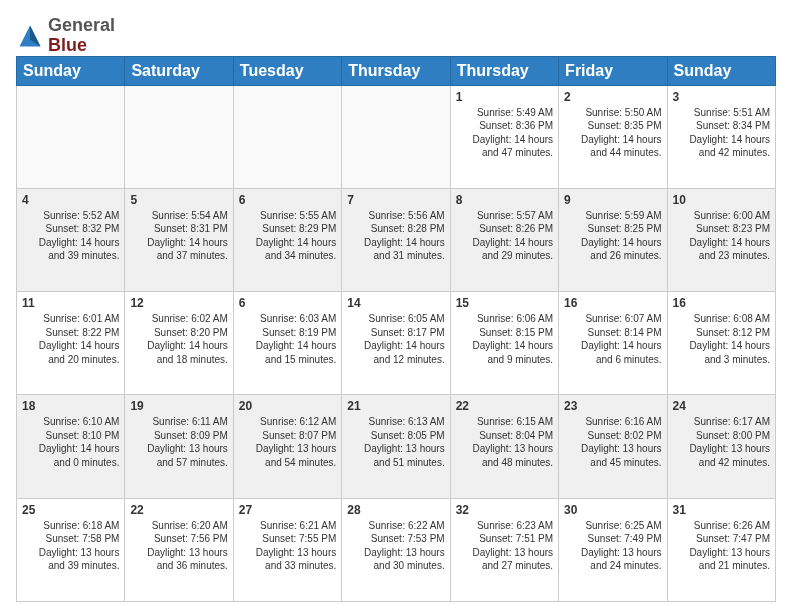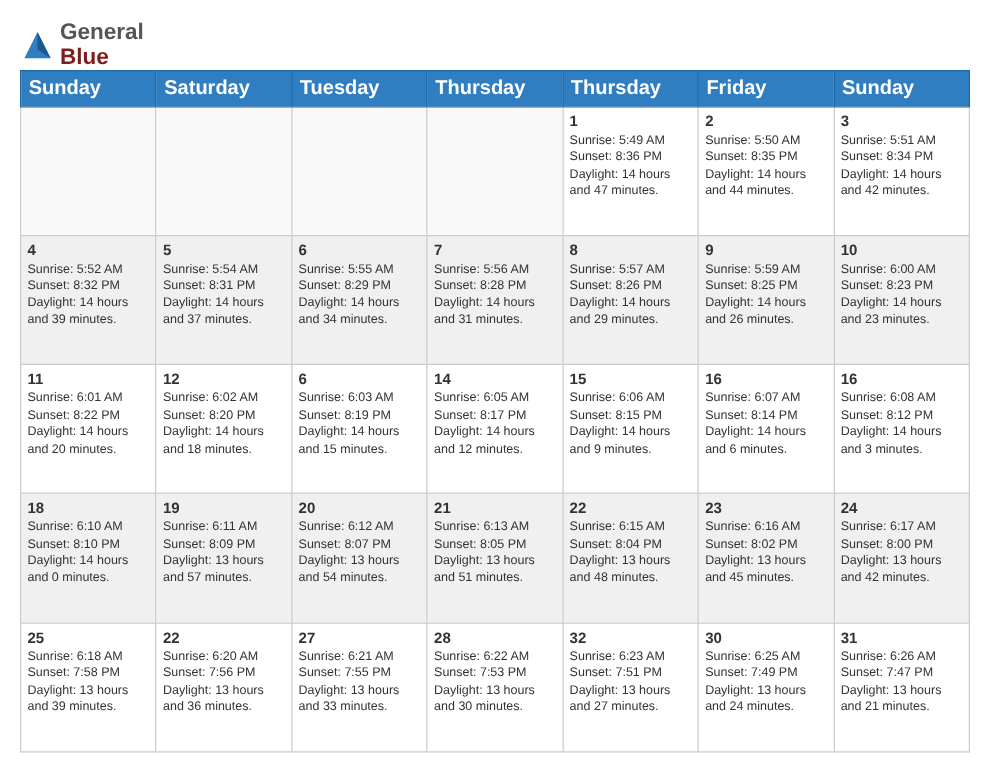--- a/index.html
+++ b/index.html
@@ -94,6 +94,7 @@
       font-size: 10px;
       line-height: 1.35;
       color: #333;
+      text-align: right;
     }
     .week-row td {
       height: 88px;

